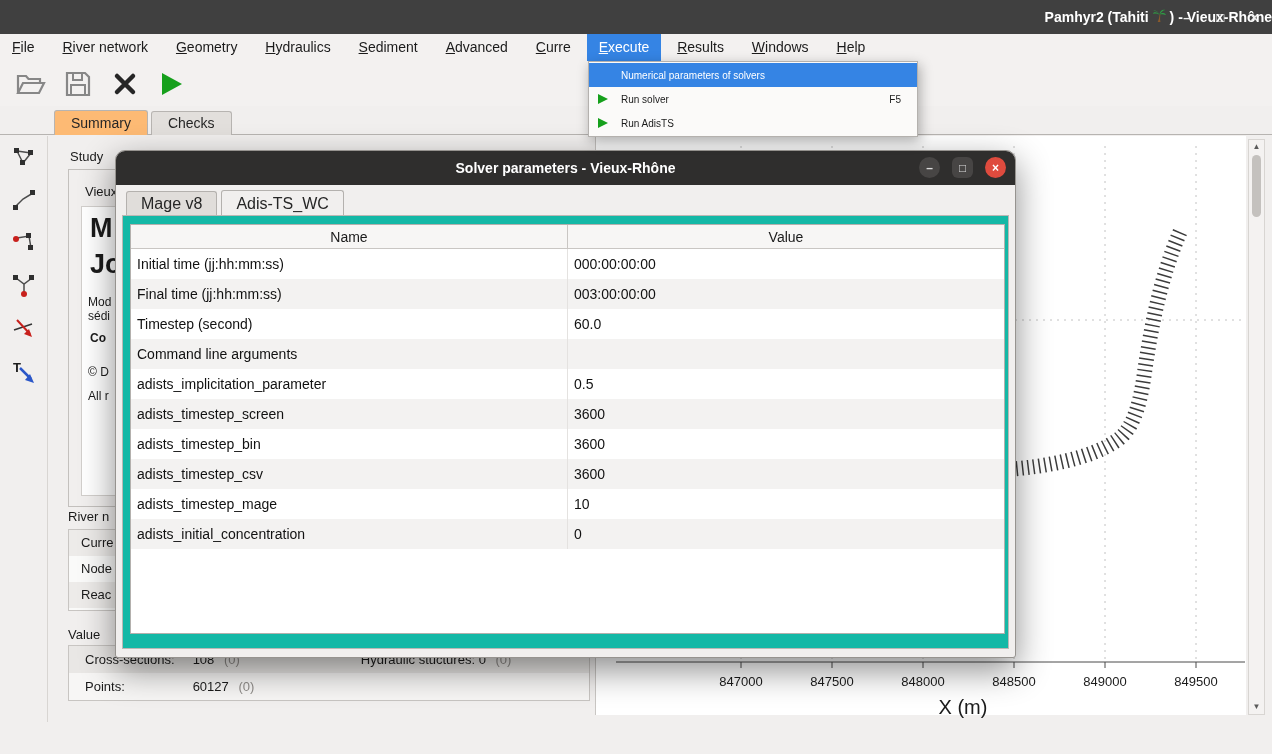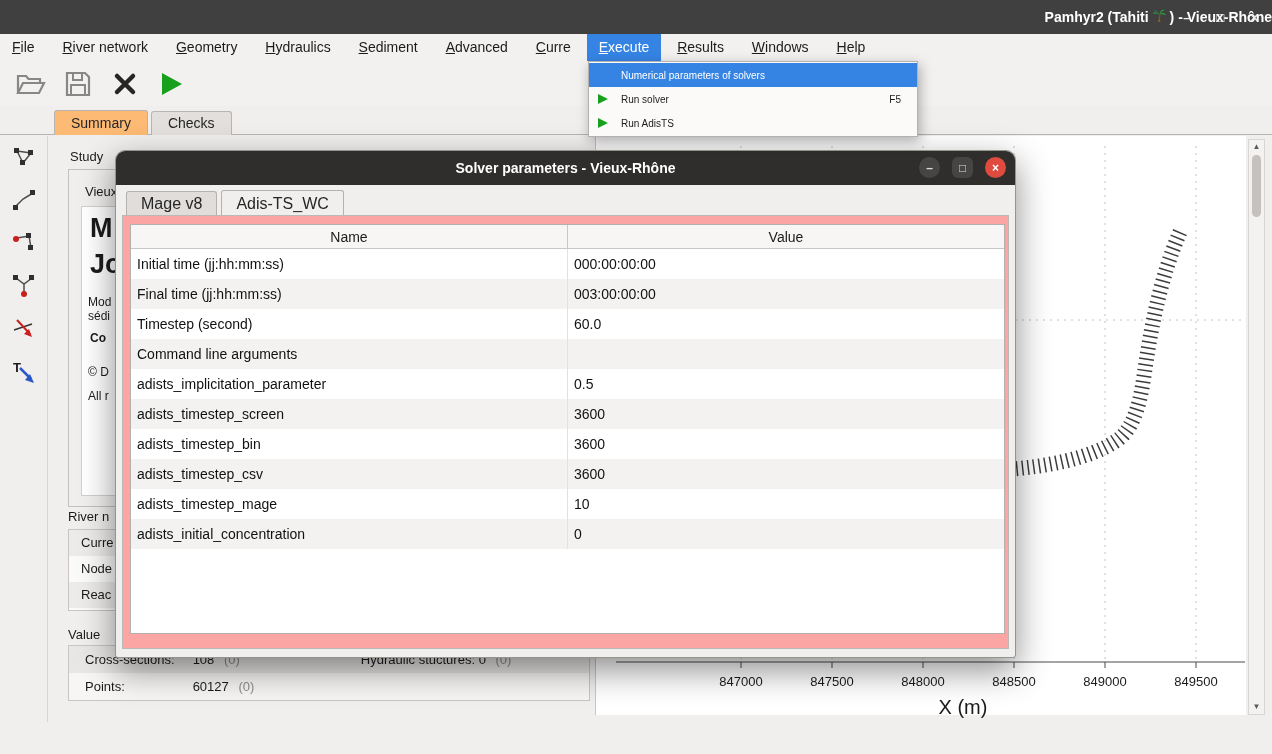--- a/index.html
+++ b/index.html
@@ -102,7 +102,7 @@
              border-radius:3px 3px 0 0; margin-right:4px; color:#262626; }
   .dlg-tab.active { background:#f1efee; height:25px; margin-top:0; line-height:25px; }
   .dlg-pane { position:absolute; left:6px; right:6px; top:64px; bottom:8px;
-              border:1px solid #bbb8b5; background:#fca5a5; }
+              border:1px solid #bbb8b5; background:#14b8a6; }
   .tbl { position:absolute; left:7px; top:8px; width:875px; height:410px; background:#ffffff;
          border:1px solid #b3b0ad; overflow:hidden; }
   .tbl-header { display:flex; height:24px; background:#f7f6f5; border-bottom:1px solid #c9c6c3; font-size:14px; }

